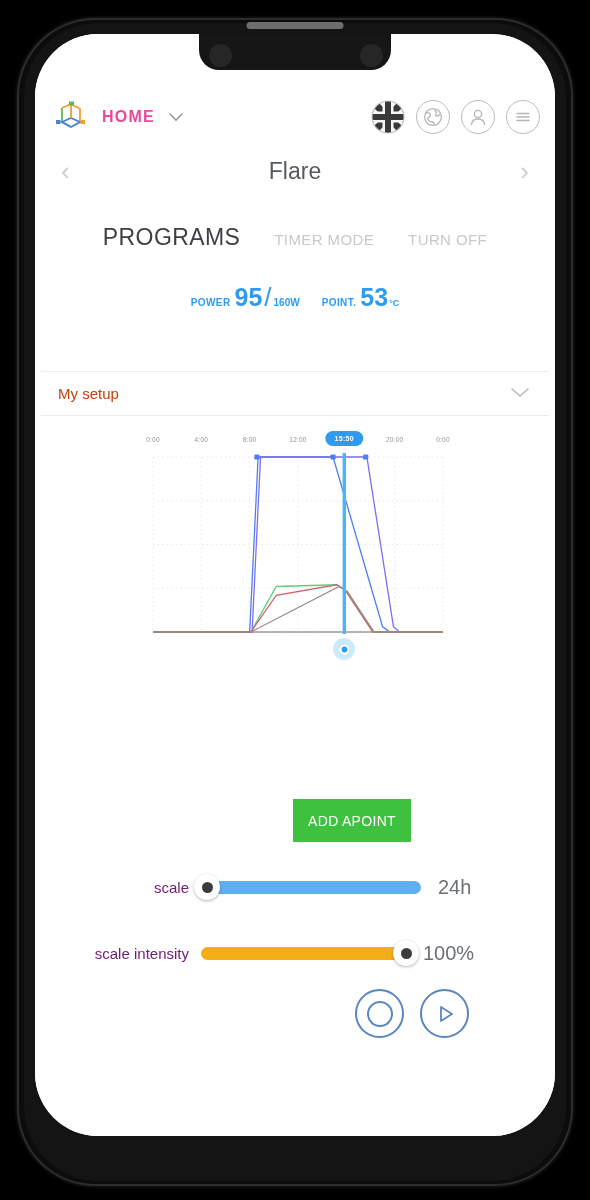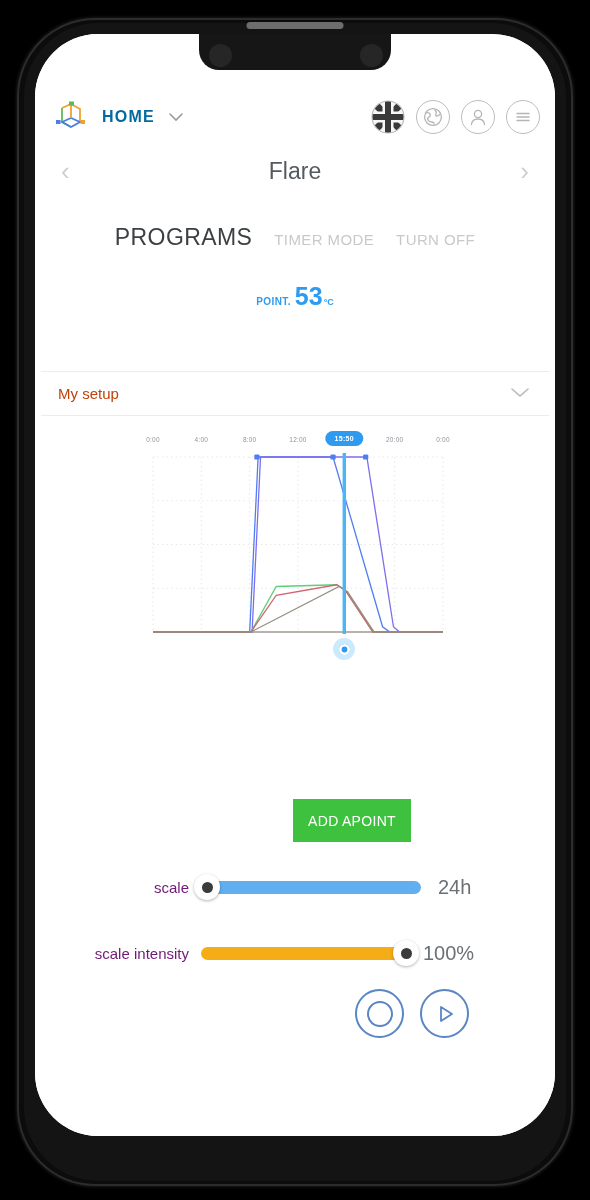--- a/index.html
+++ b/index.html
@@ -89,7 +89,7 @@
     margin-left: 10px;
     font-size: 16px; font-weight: bold;
     letter-spacing: 1.2px;
-    color: #0369a1;
+    color: #ec4899;
   }
   #home-caret { margin-left: 12px; display: flex; align-items: center; }
   #topbar-icons {

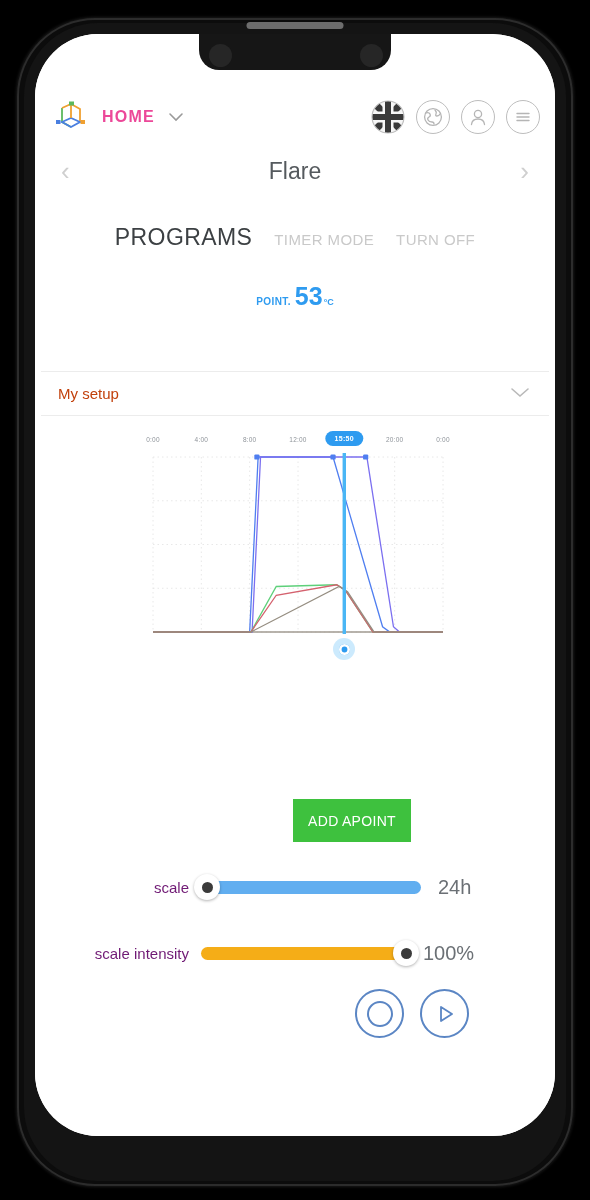--- a/index.html
+++ b/index.html
@@ -129,7 +129,7 @@
     position: absolute;
     left: 0; top: 190px; width: 520px;
     display: flex; align-items: baseline; justify-content: center;
-    gap: 22px;
+    gap: 34px;
   }
   #tab-programs {
     font-size: 23px; letter-spacing: 0.4px;

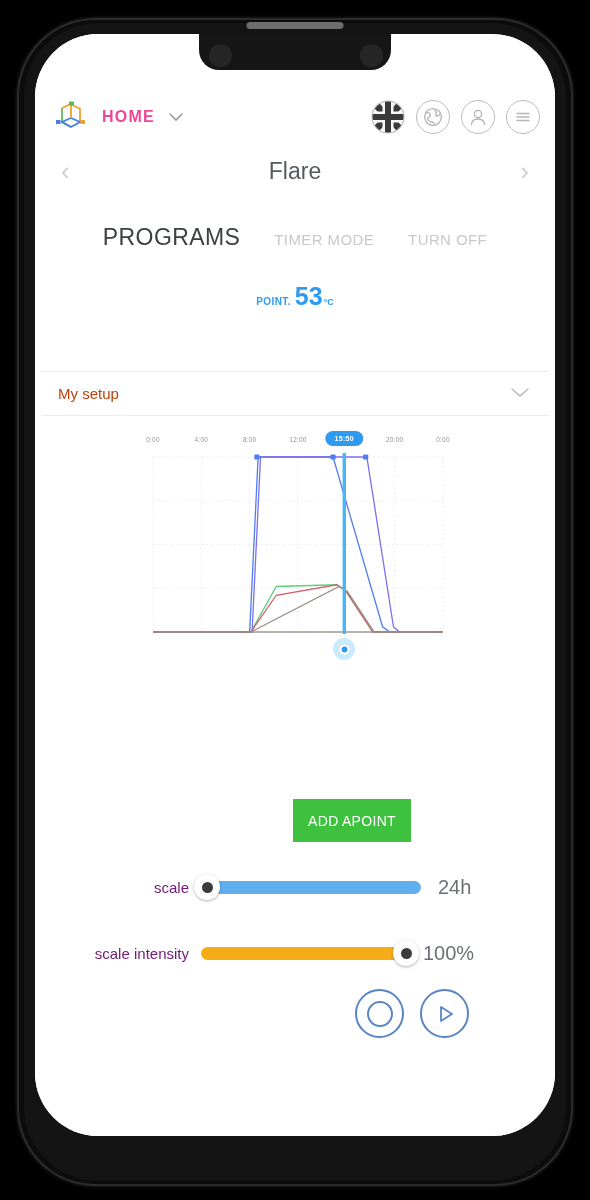--- a/index.html
+++ b/index.html
@@ -389,6 +389,12 @@
   </div>
 
   <div id="readouts">
+    <div class="readout">
+      <span class="ro-label">POWER</span>
+      <span class="ro-big">95</span>
+      <span class="ro-sep">/</span>
+      <span class="ro-small">160W</span>
+    </div>
     <div class="readout">
       <span class="ro-label">POINT.</span>
       <span class="ro-big">53</span>

